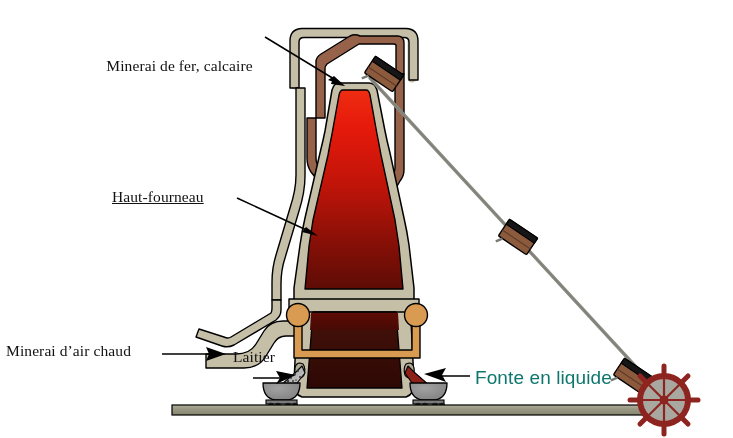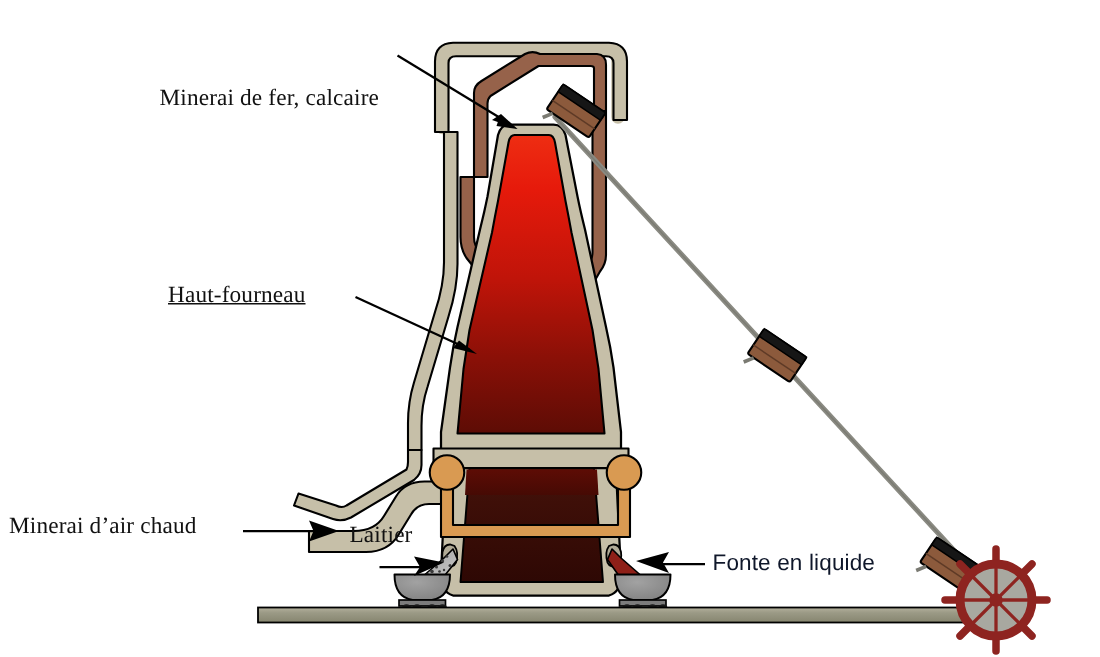--- a/index.html
+++ b/index.html
@@ -38,8 +38,8 @@
   .label-sans {
     position: absolute;
     font-family: "Liberation Sans", sans-serif;
-    font-size: 15px;
-    color: #0f172a;
+    font-size: 19px;
+    color: #0f766e;
     white-space: pre;
     letter-spacing: 0.1px;
   }

